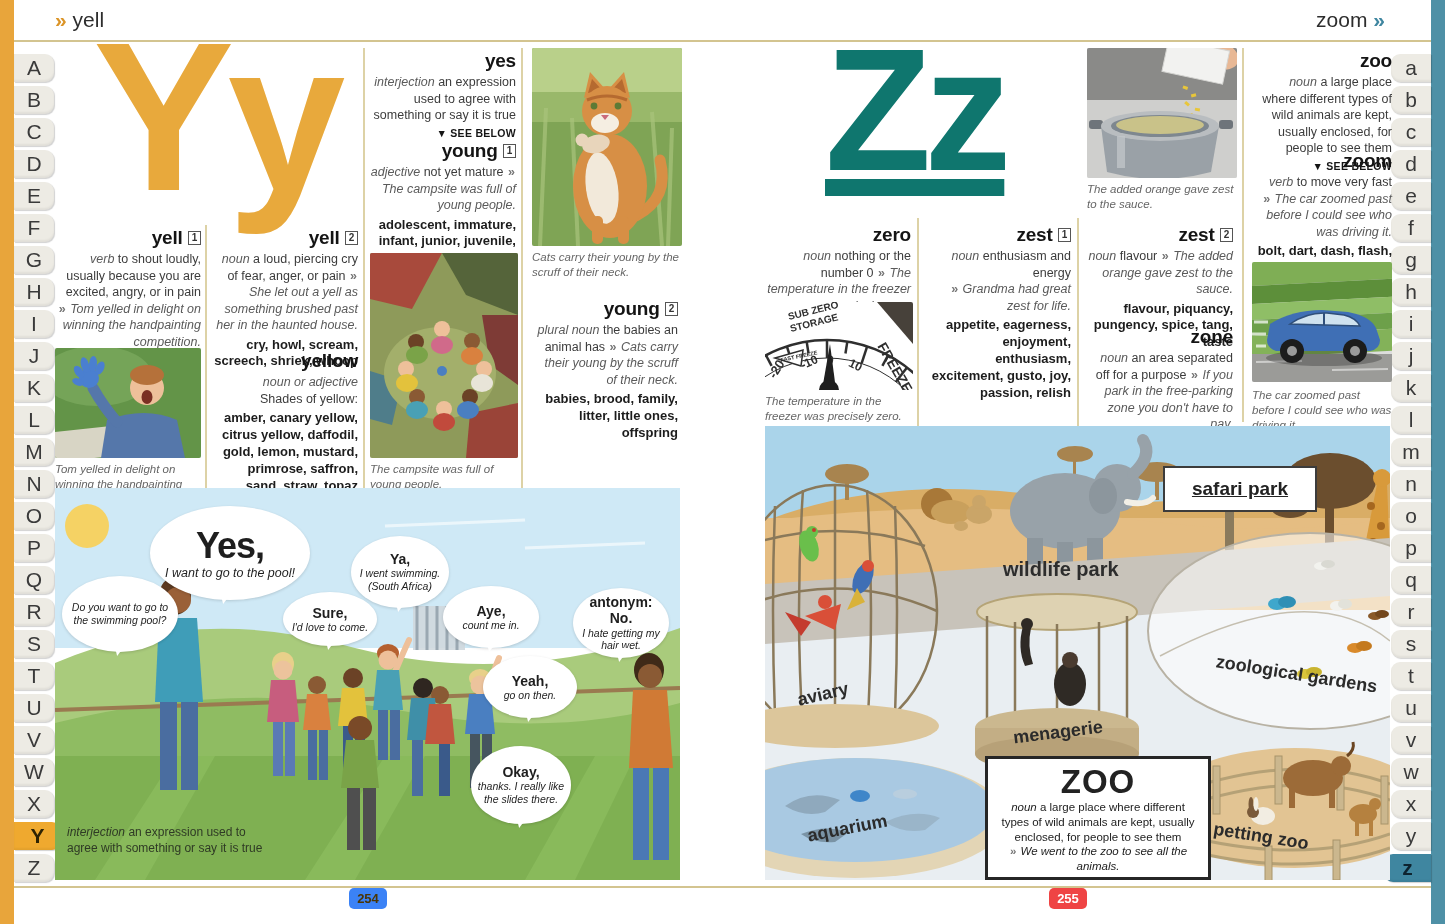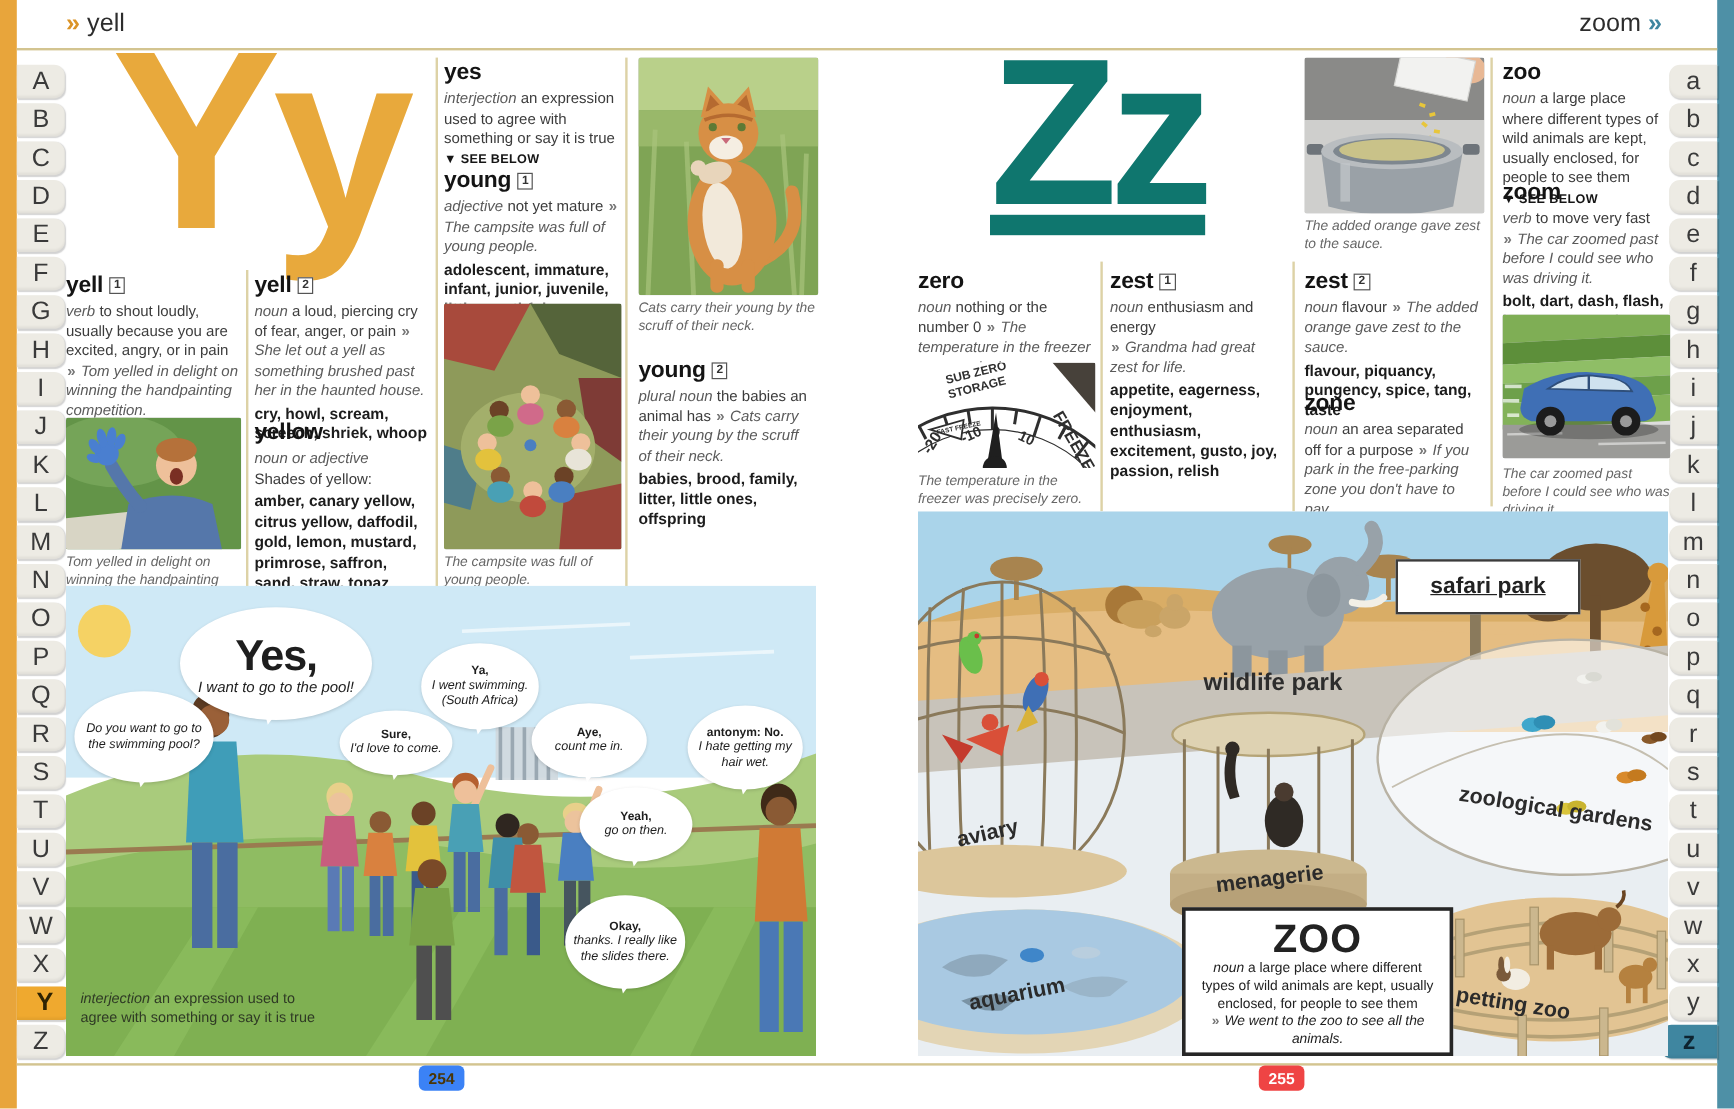--- a/index.html
+++ b/index.html
@@ -34,7 +34,7 @@
   .hero-z{left:60px;top:-6px;font-size:174px;color:#0f766e;text-decoration:underline;}
   .divider{position:absolute;width:2px;background:#ddd2a6;}
   
-  .entry{position:absolute;width:146px;font-size:12.5px;line-height:1.32;color:#3c3c3c;}
+  .entry{position:absolute;width:146px;font-size:12.5px;line-height:1.32;color:#3c3c3c;text-align:right;}
   .hw{font-size:19px;font-weight:700;color:#141414;letter-spacing:-.2px;margin-bottom:1px;}
   .sense{display:inline-block;font-size:10px;font-weight:700;border:1.4px solid #555;padding:0 3px;margin-left:5px;vertical-align:3px;line-height:12px;color:#333;background:#fff;}
   .pos{font-style:italic;color:#5a5a5a;}

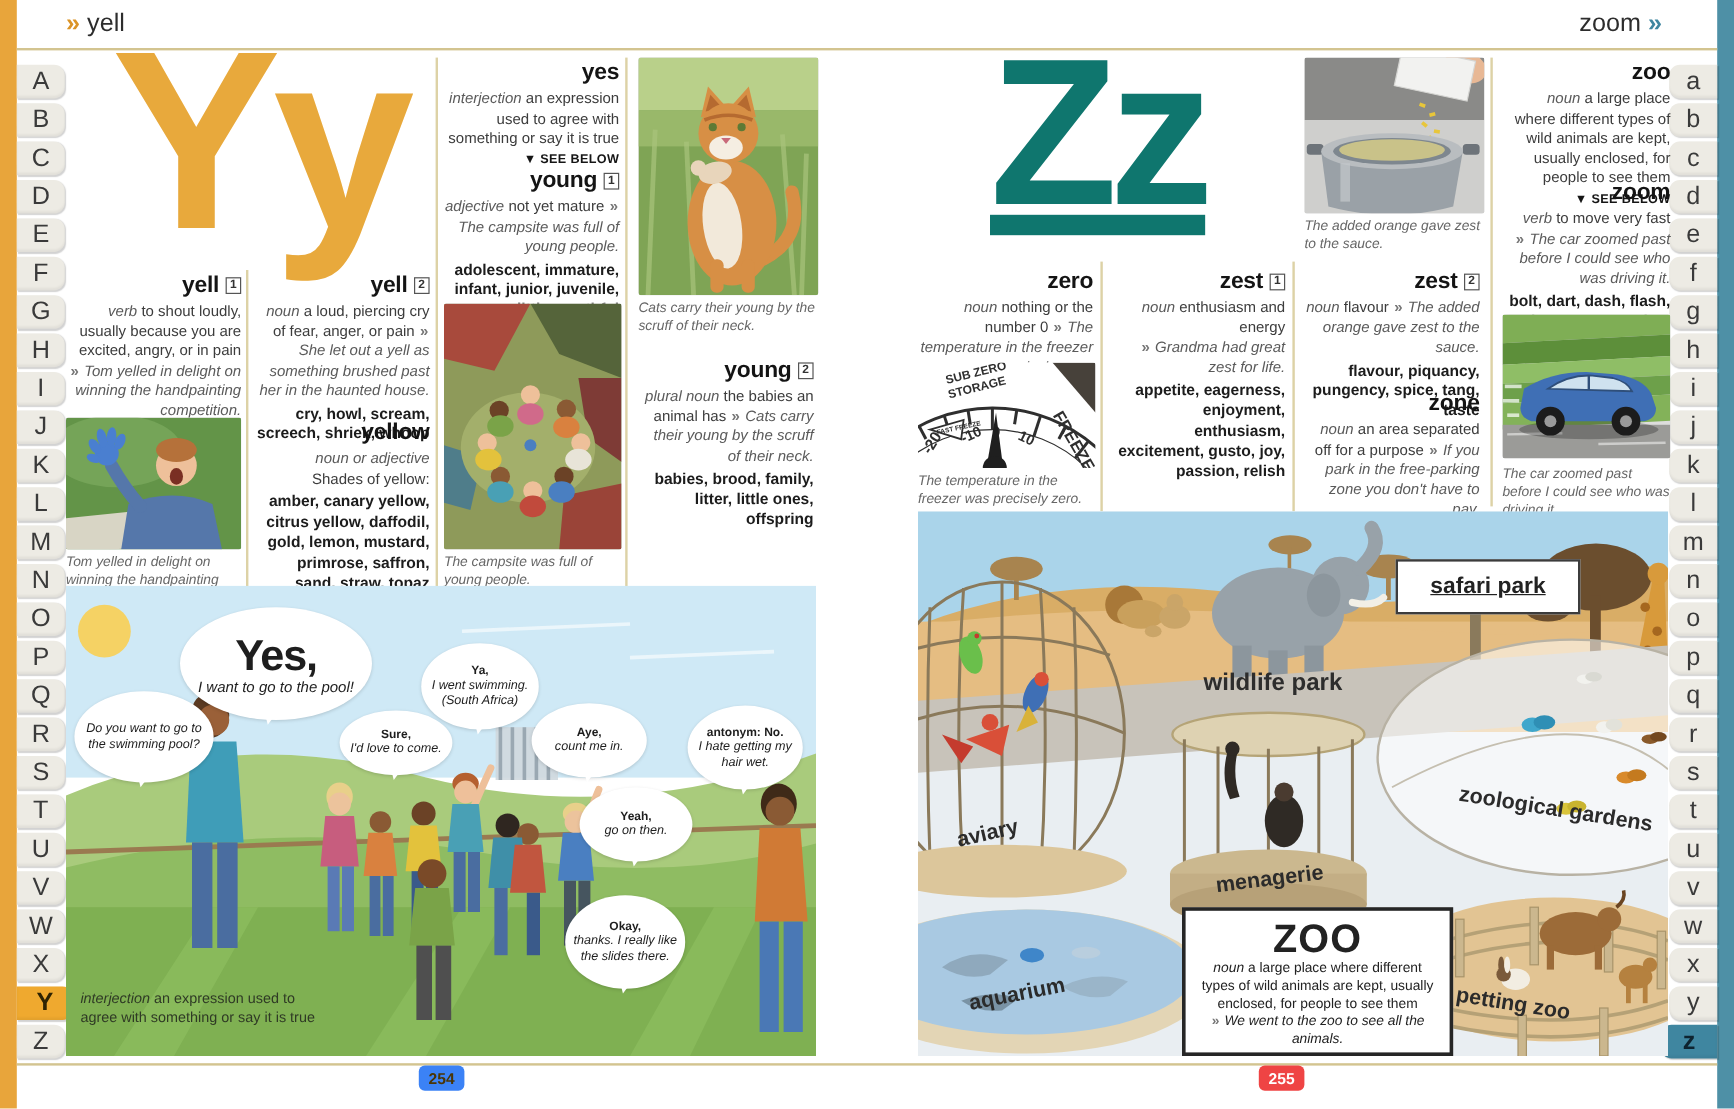--- a/index.html
+++ b/index.html
@@ -53,7 +53,7 @@
   .illus{position:absolute;overflow:hidden;}
   .bubble{position:absolute;background:#fff;border-radius:50%;display:flex;flex-direction:column;align-items:center;justify-content:center;text-align:center;color:#1e1e1e;box-shadow:0 1px 3px rgba(0,0,0,.15);padding:4px;box-sizing:border-box;}
   .bubble::after{content:"";position:absolute;bottom:-11px;left:42%;border:7px solid transparent;border-top:14px solid #fff;transform:skewX(-14deg);}
-  .bubble .lead{font-weight:800;font-size:10px;line-height:1.15;}
+  .bubble .lead{font-weight:800;font-size:14px;line-height:1.15;}
   .bubble .rest{font-style:italic;font-size:10.5px;line-height:1.2;}
   .bubble-main .lead{font-size:36px;letter-spacing:-1px;}
   .bubble-main .rest{font-size:12.5px;}

